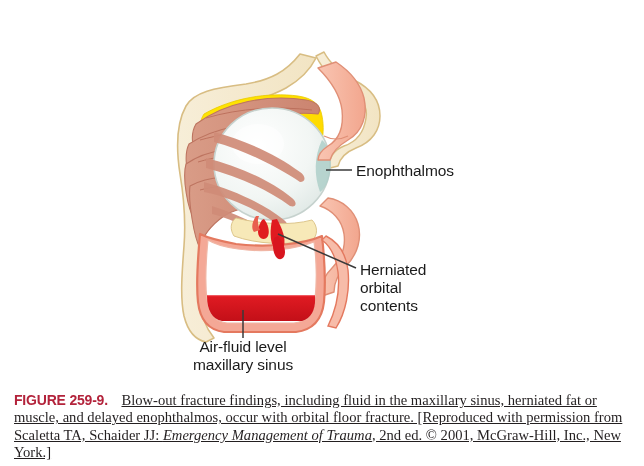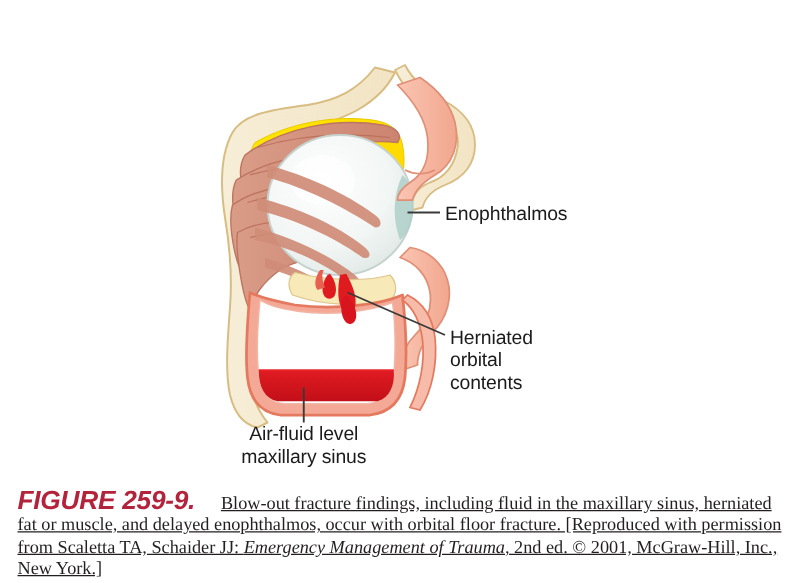--- a/index.html
+++ b/index.html
@@ -50,9 +50,8 @@
   .caption-block .fig-num {
     font-family: "Liberation Sans", sans-serif;
     font-weight: bold;
-    font-size: 21px;
+    font-size: 14px;
     letter-spacing: -0.2px;
-    font-style: italic;
   }
   .caption-block .cap-body {
     font-family: "Liberation Serif", serif;

